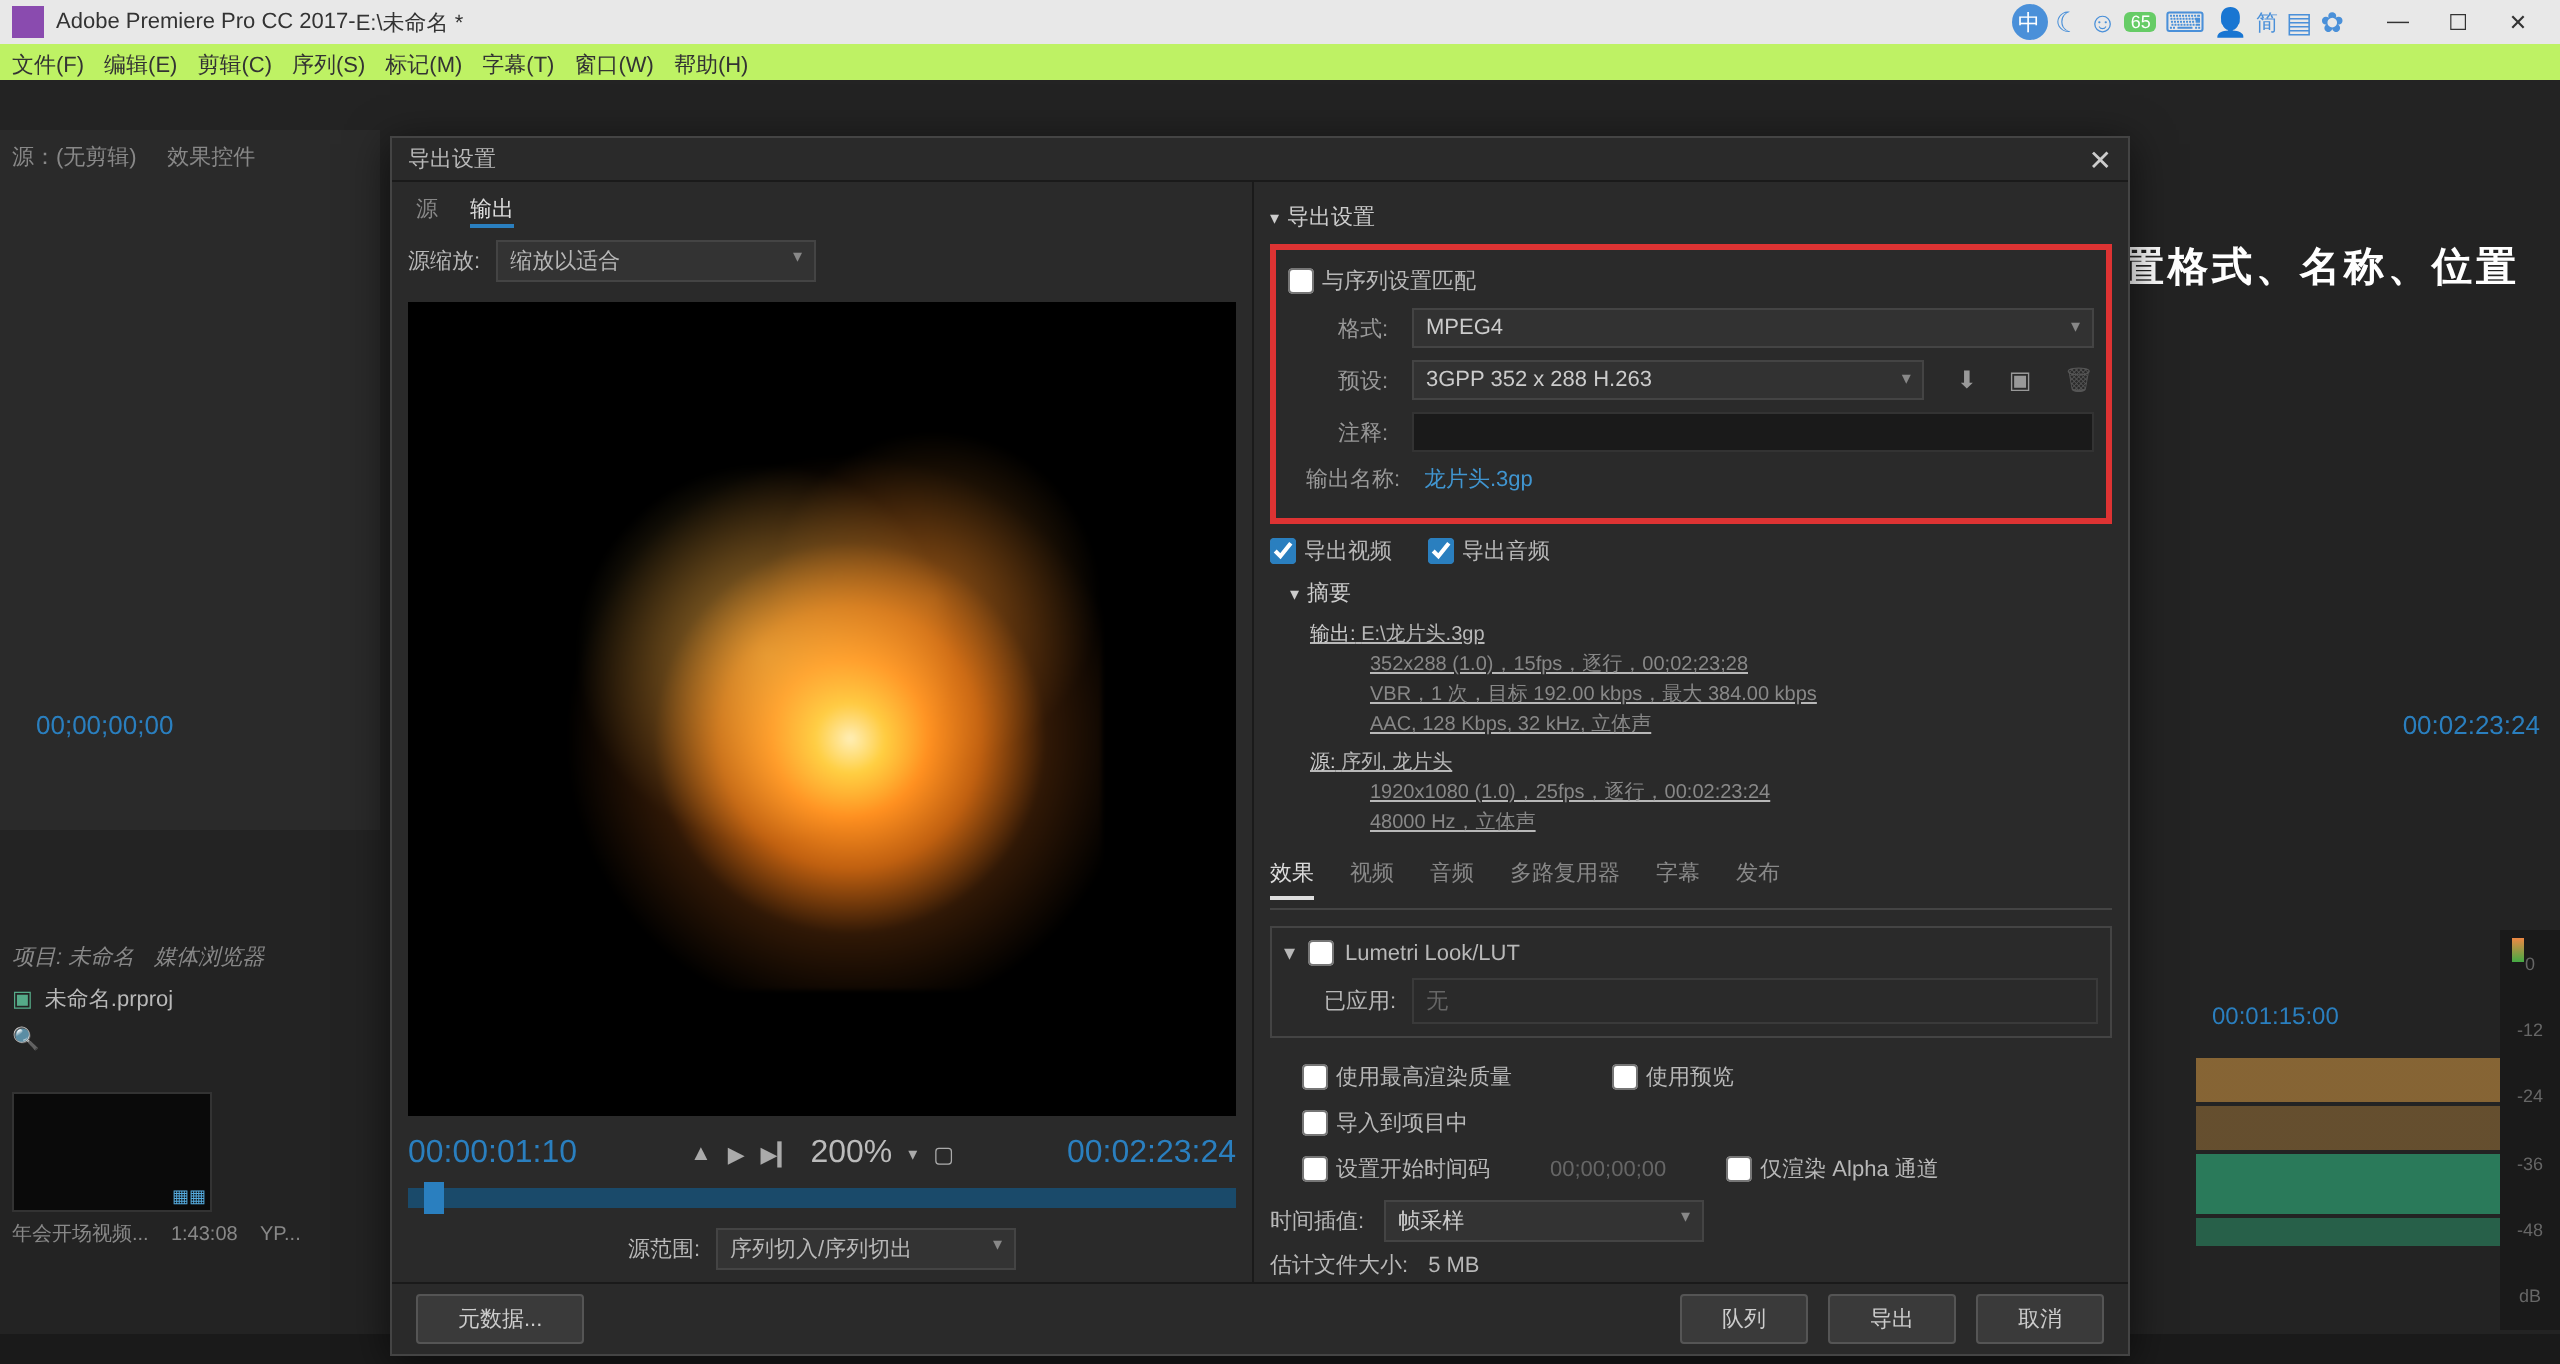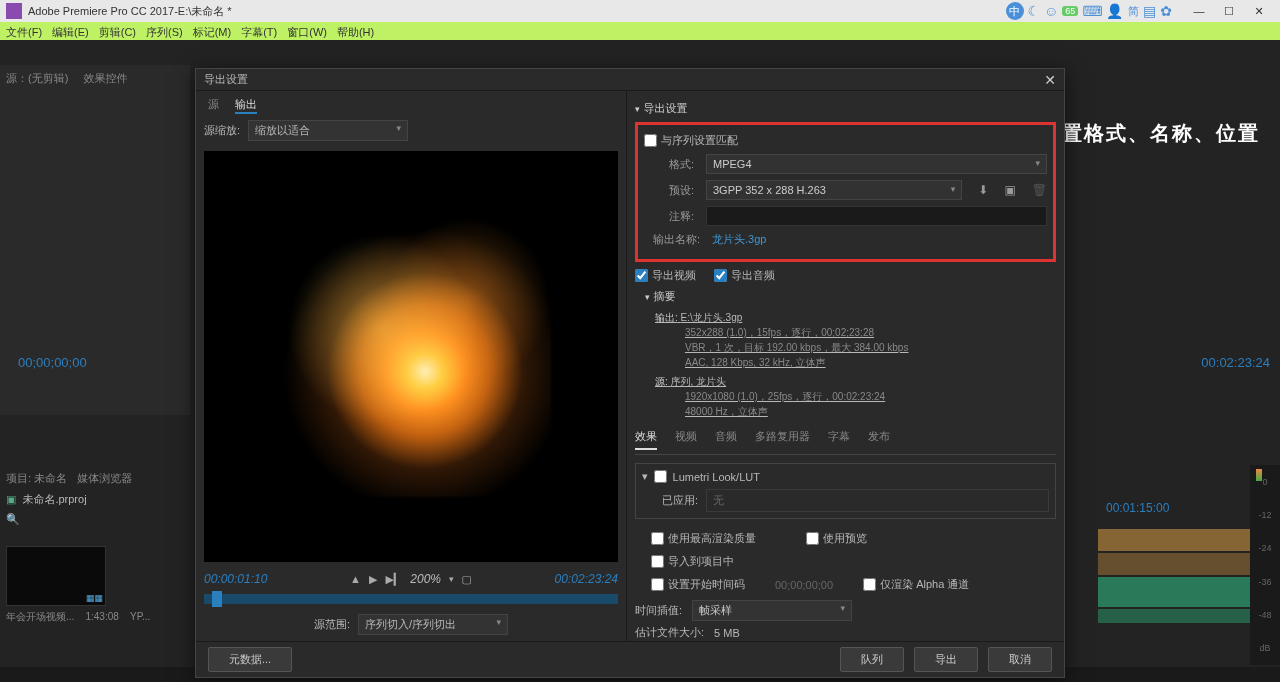--- a/index.html
+++ b/index.html
@@ -23,7 +23,7 @@
 .bg-timecode-l { position: absolute; top: 315px; left: 18px; color: #2a7fbf; font-size: 13px; }
 .bg-timecode-r { position: absolute; top: 315px; right: 10px; color: #2a7fbf; font-size: 13px; }
 .bg-project { position: absolute; top: 425px; left: 0; width: 190px; height: 200px; background: #232323; padding: 6px; }
-.bg-project .tabs { display: flex; gap: 10px; color: #888; font-size: 11px; margin-bottom: 4px; }
+.bg-project .tabs { display: flex; gap: 10px; color: #888; font-size: 11px; margin-bottom: 4px; font-style: italic; }
 .bg-project .prj { display: flex; align-items: center; gap: 6px; margin: 6px 0; }
 .bg-project .folder-icon { color: #5a8; }
 .bg-thumb { width: 100px; height: 60px; background: #0a0a0a; margin-top: 20px; border: 1px solid #333; position: relative; }

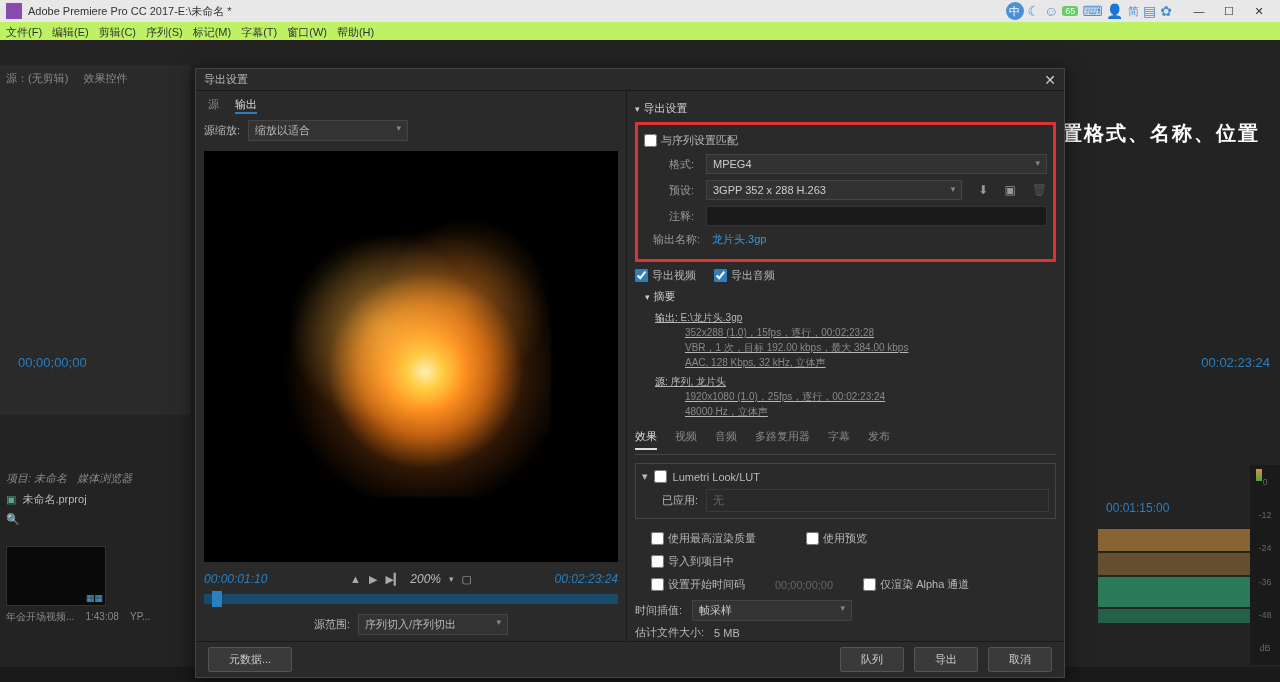--- a/index.html
+++ b/index.html
@@ -54,7 +54,7 @@
 .explosion::after { content: ""; position: absolute; inset: 0; background: radial-gradient(circle at 40% 40%, rgba(255,200,80,0.5) 0%, transparent 40%), radial-gradient(circle at 70% 30%, rgba(255,150,40,0.4) 0%, transparent 30%); }
 
 .playbar { display: flex; align-items: center; gap: 8px; padding: 4px 0; }
-.playbar .tc { color: #2a7fbf; font-size: 12px; font-style: italic; }
+.playbar .tc { color: #2a7fbf; font-size: 16px; }
 .playbar .btn { cursor: pointer; color: #aaa; font-size: 11px; }
 .scrub { height: 10px; background: #1a4a6a; position: relative; margin: 4px 0; }
 .scrub .handle { position: absolute; left: 8px; top: -3px; width: 10px; height: 16px; background: #2a7fbf; }

